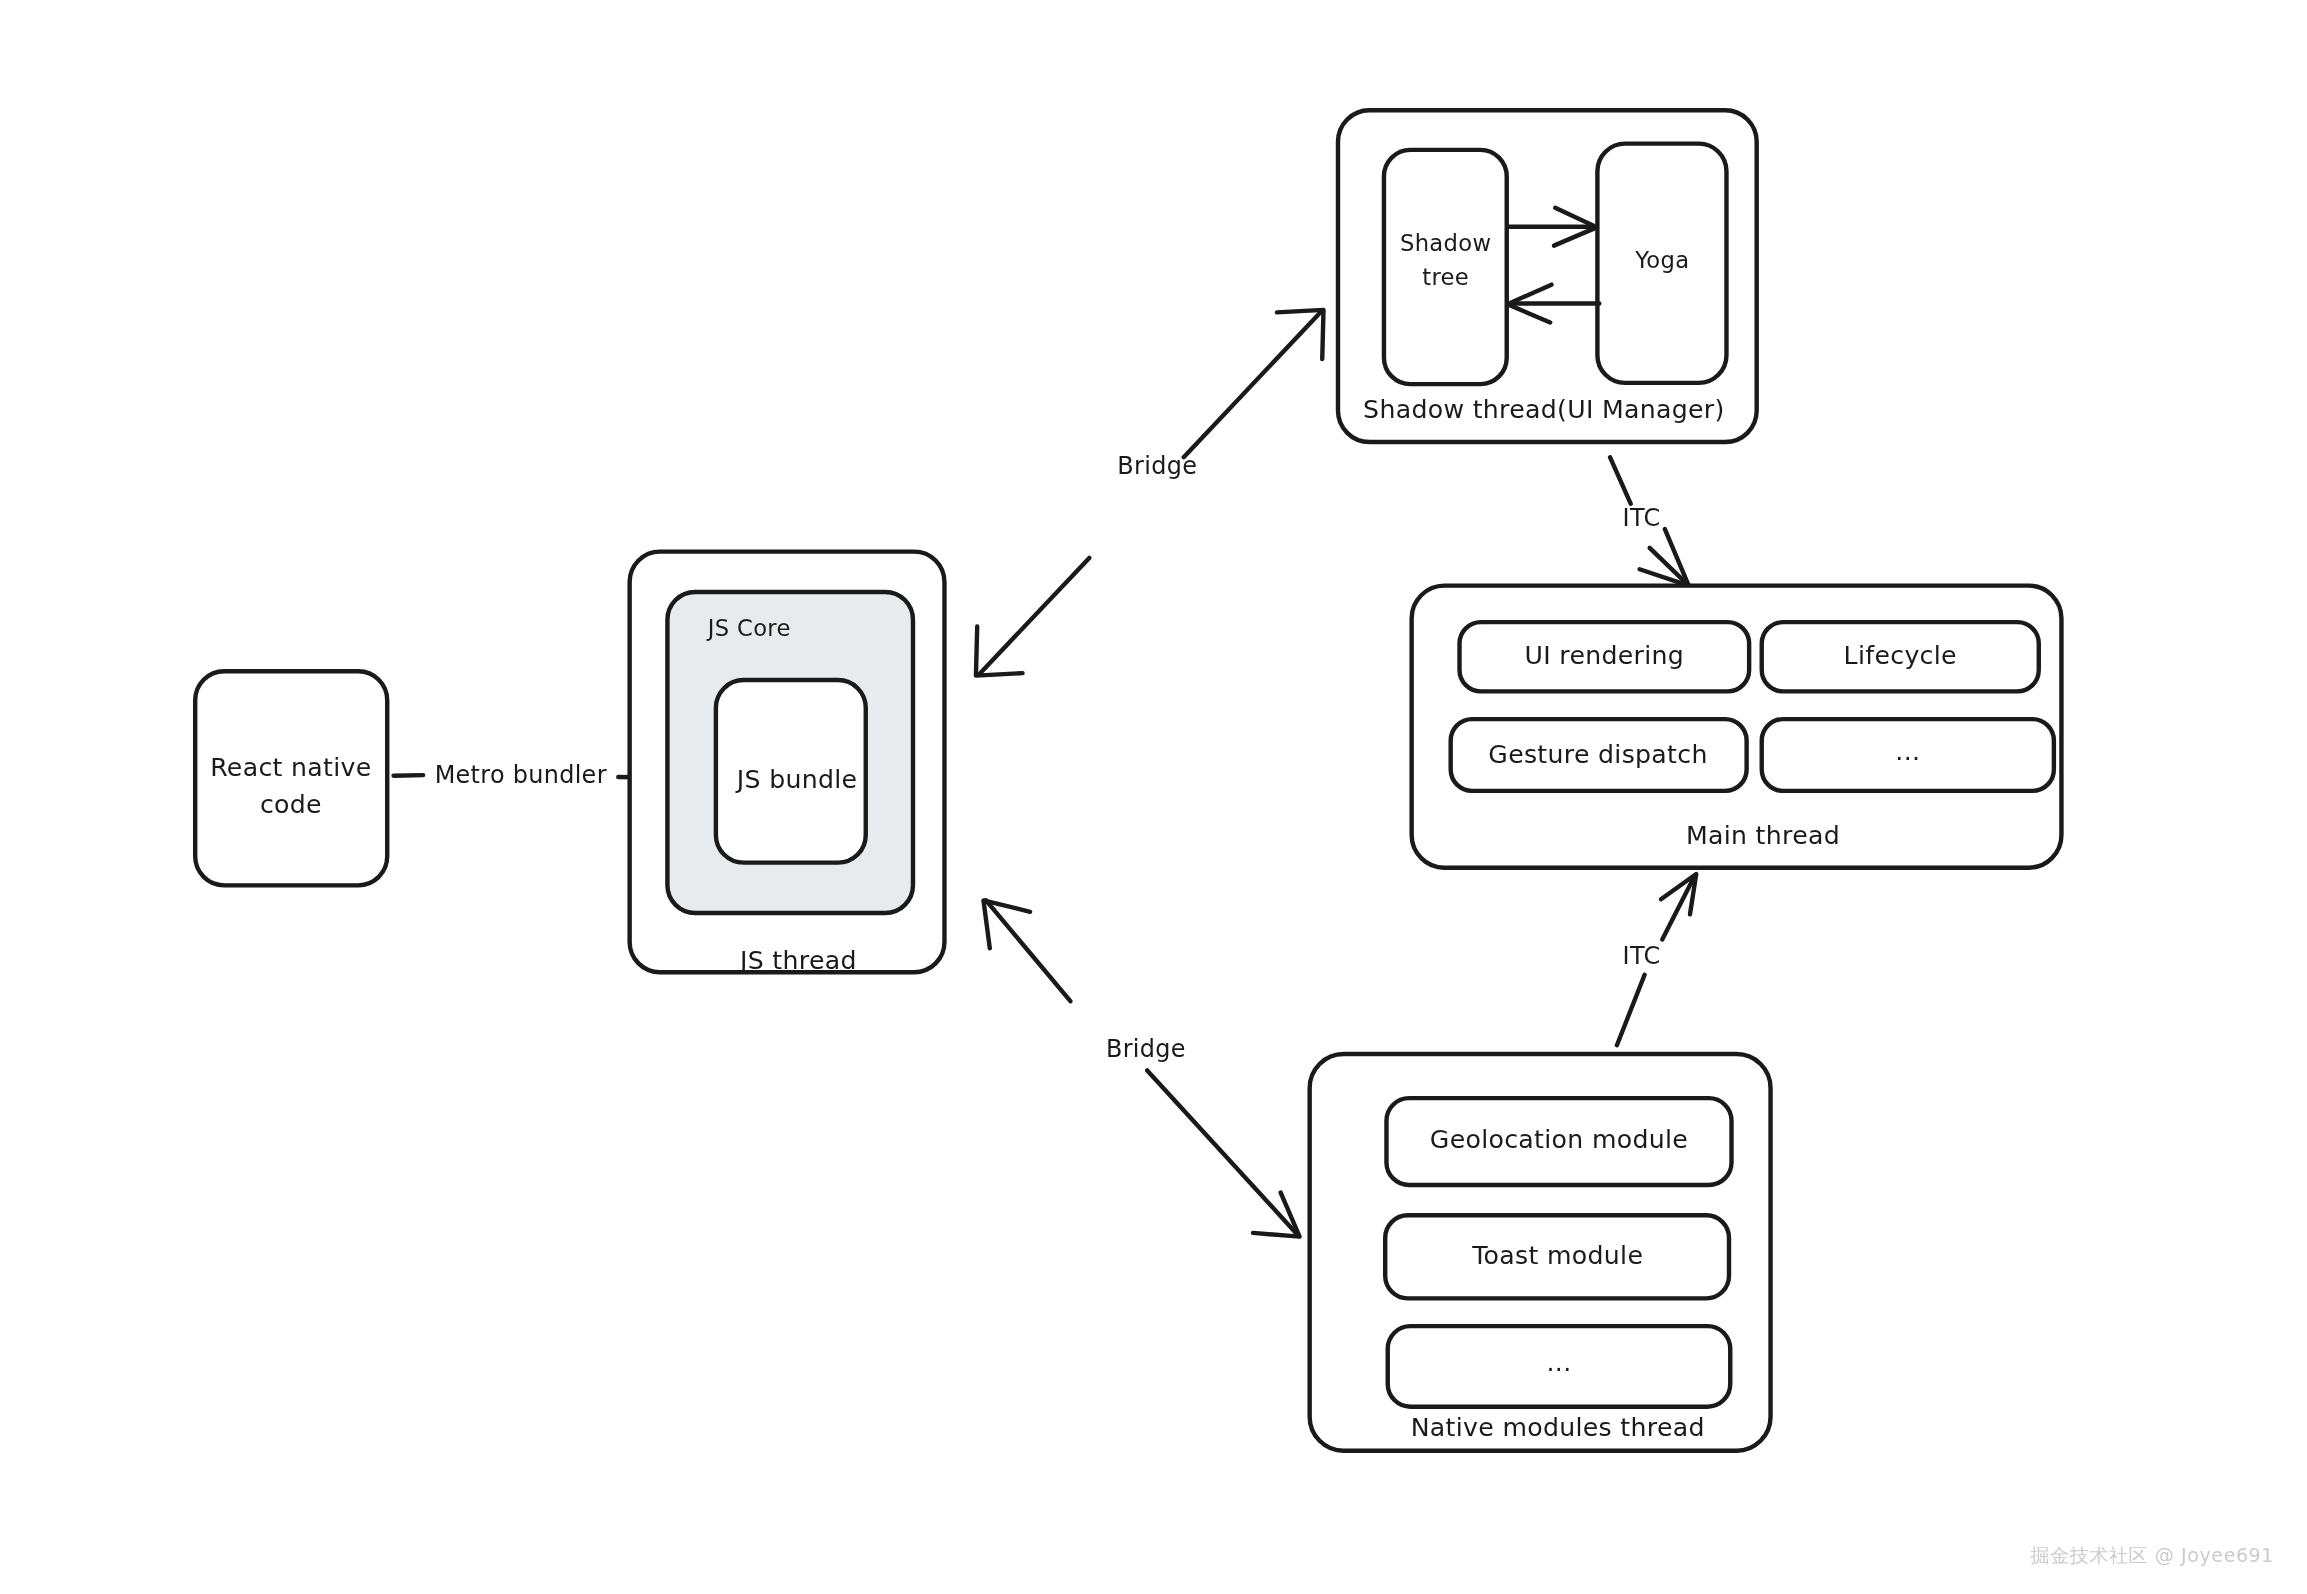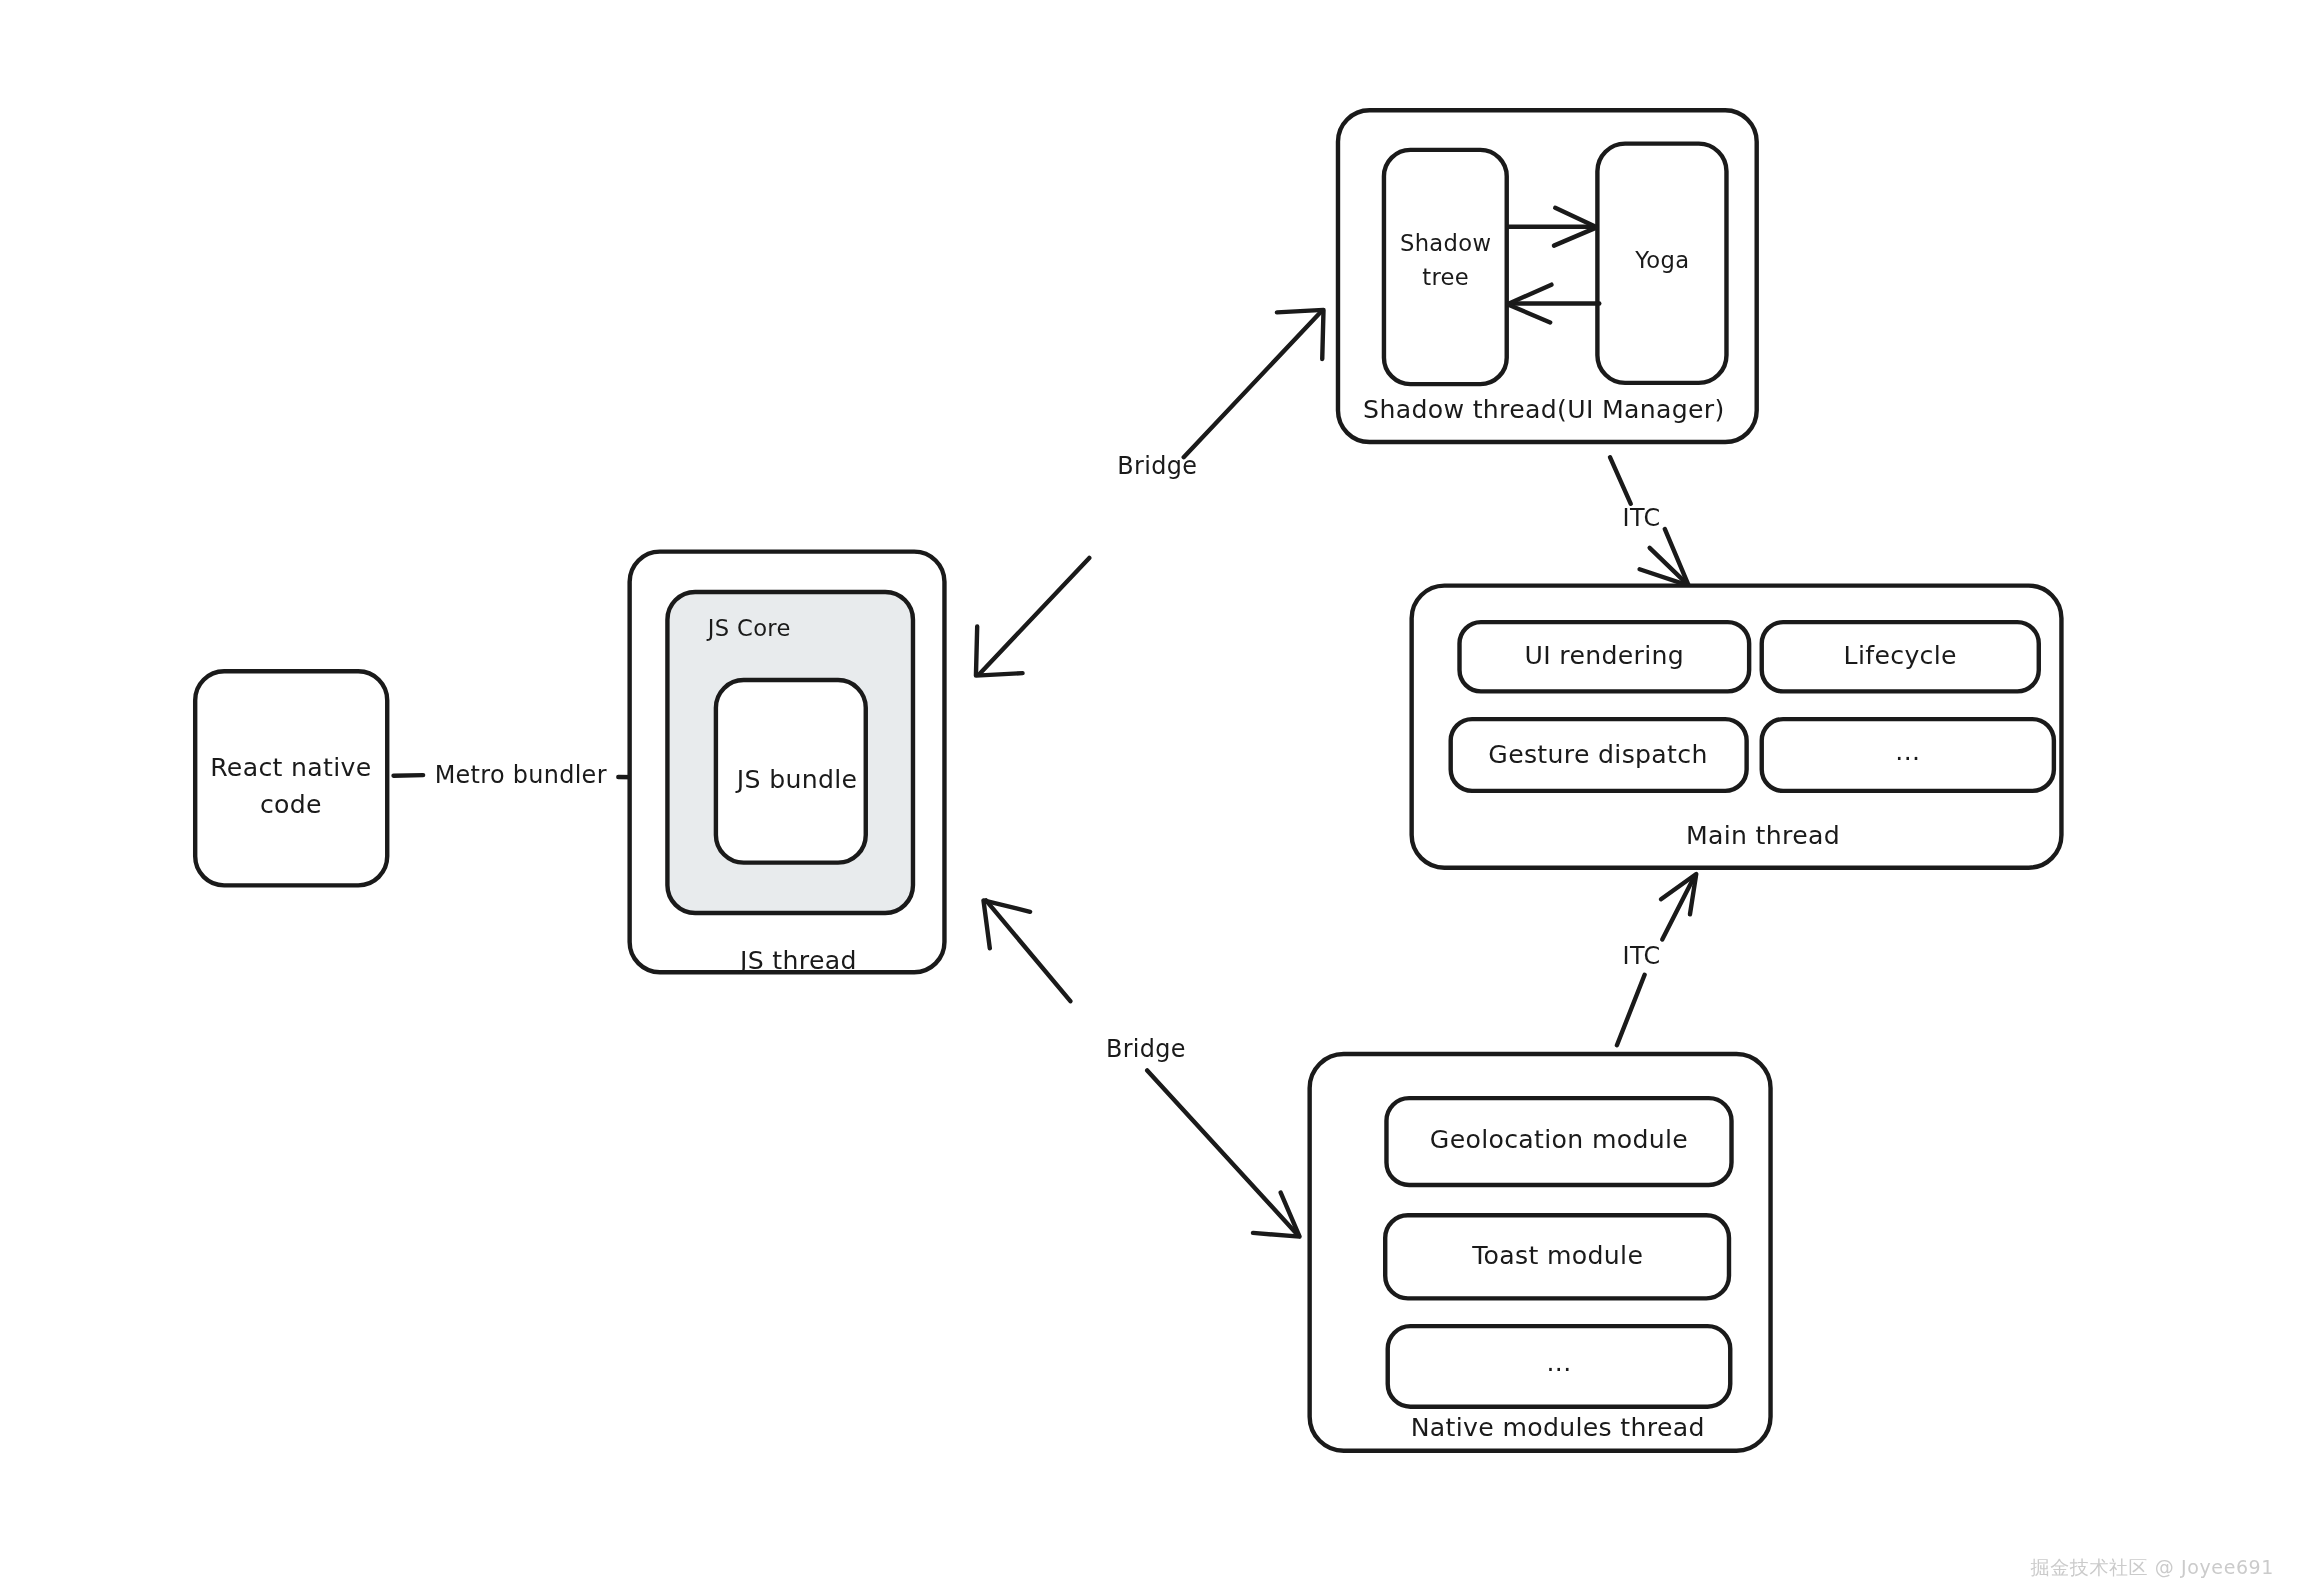--- a/index.html
+++ b/index.html
@@ -62,7 +62,7 @@
   .watermark {
     position: absolute;
     right: 33px;
-    bottom: 14px;
+    bottom: 26px;
     font-family: "DejaVu Sans", sans-serif;
     font-size: 19px;
     color: #cbcbcb;

